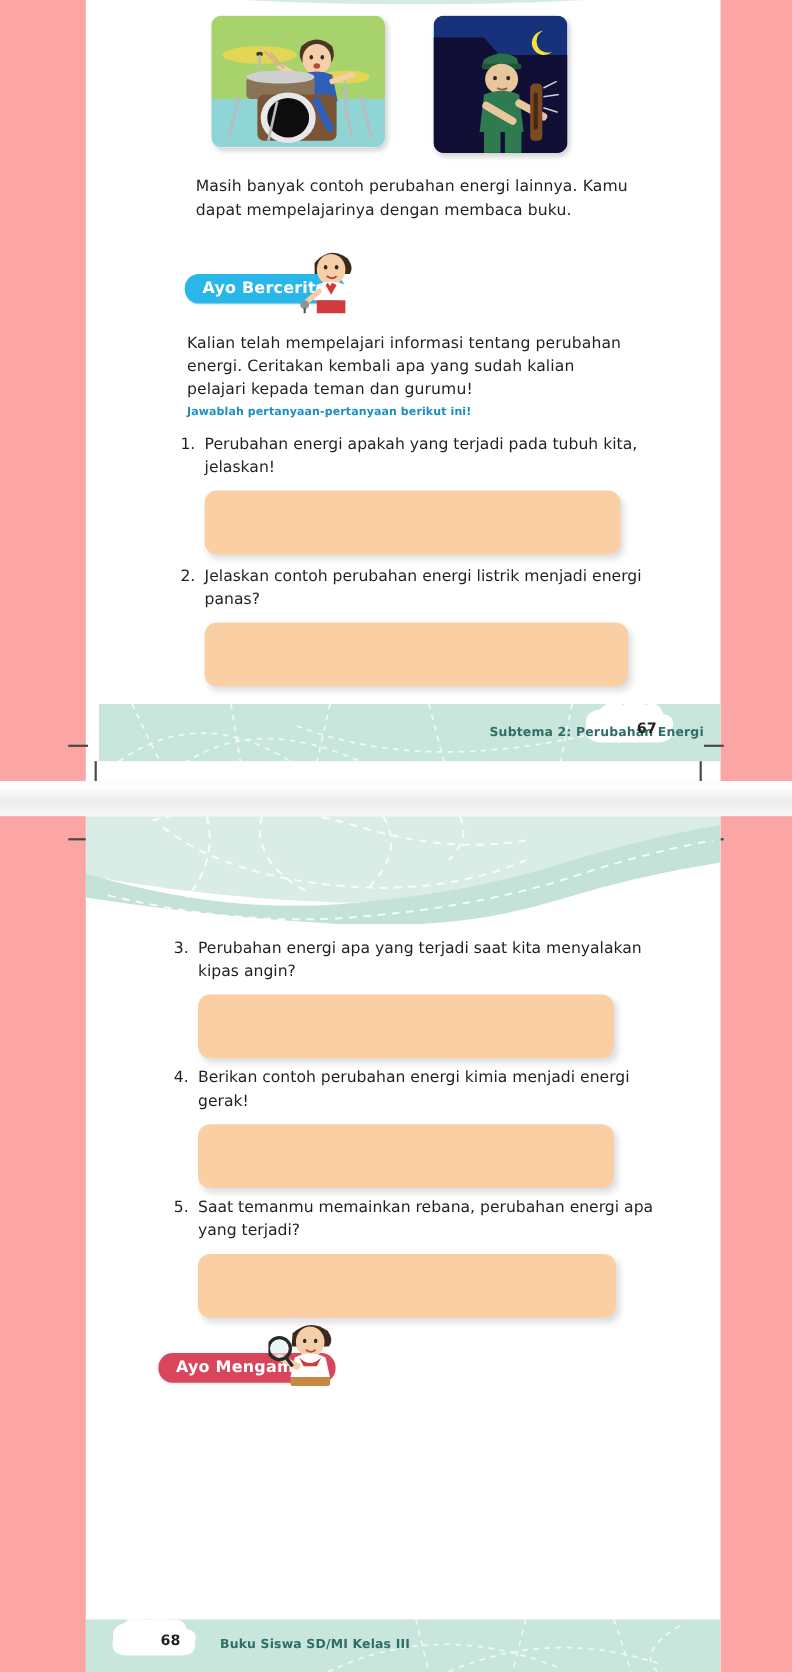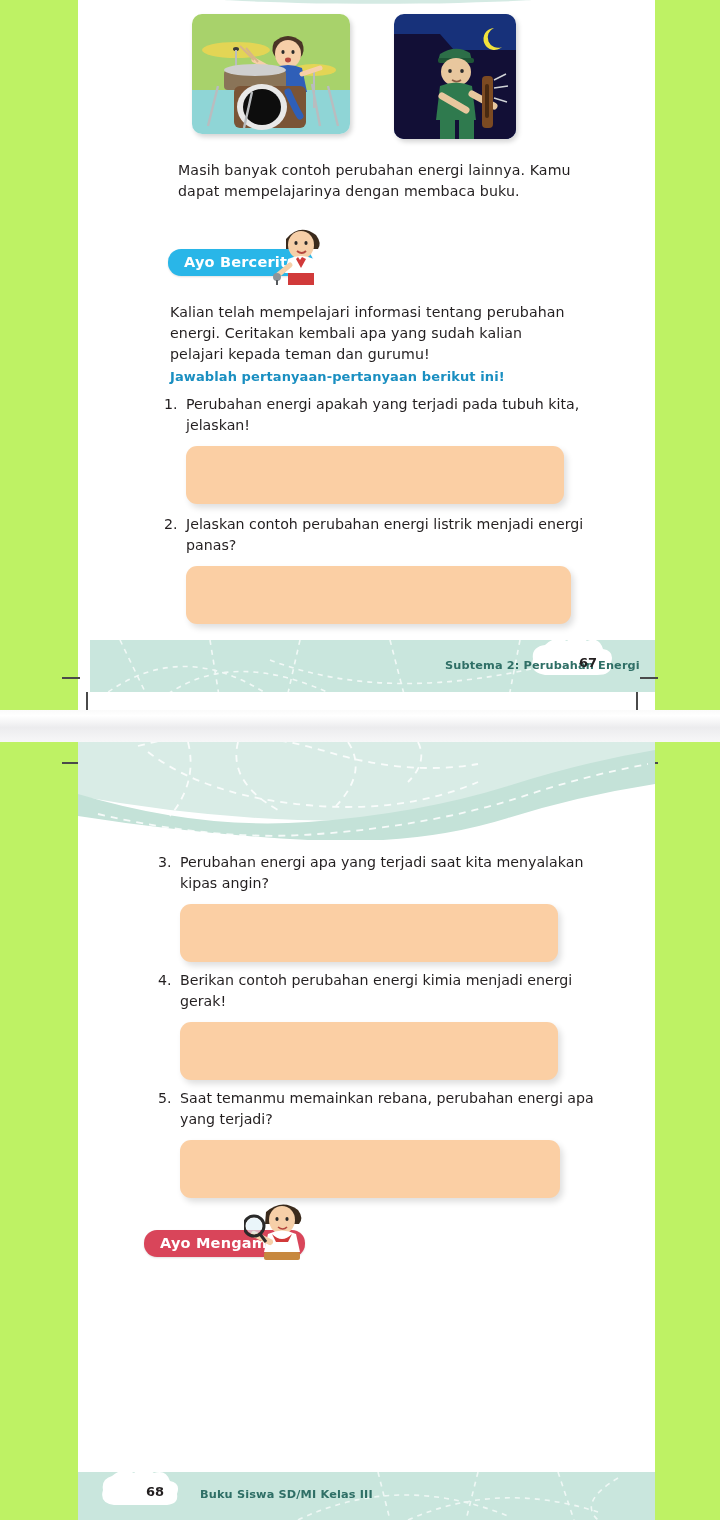--- a/index.html
+++ b/index.html
@@ -9,7 +9,7 @@
     font-family: "DejaVu Sans", sans-serif;
     overflow: hidden;
   }
-  .viewport { position: relative; width: 720px; height: 1520px; background: #bef264; }
+  .viewport { position: relative; width: 720px; height: 1520px; background: #fca5a5; }
 
   
   .sheet {

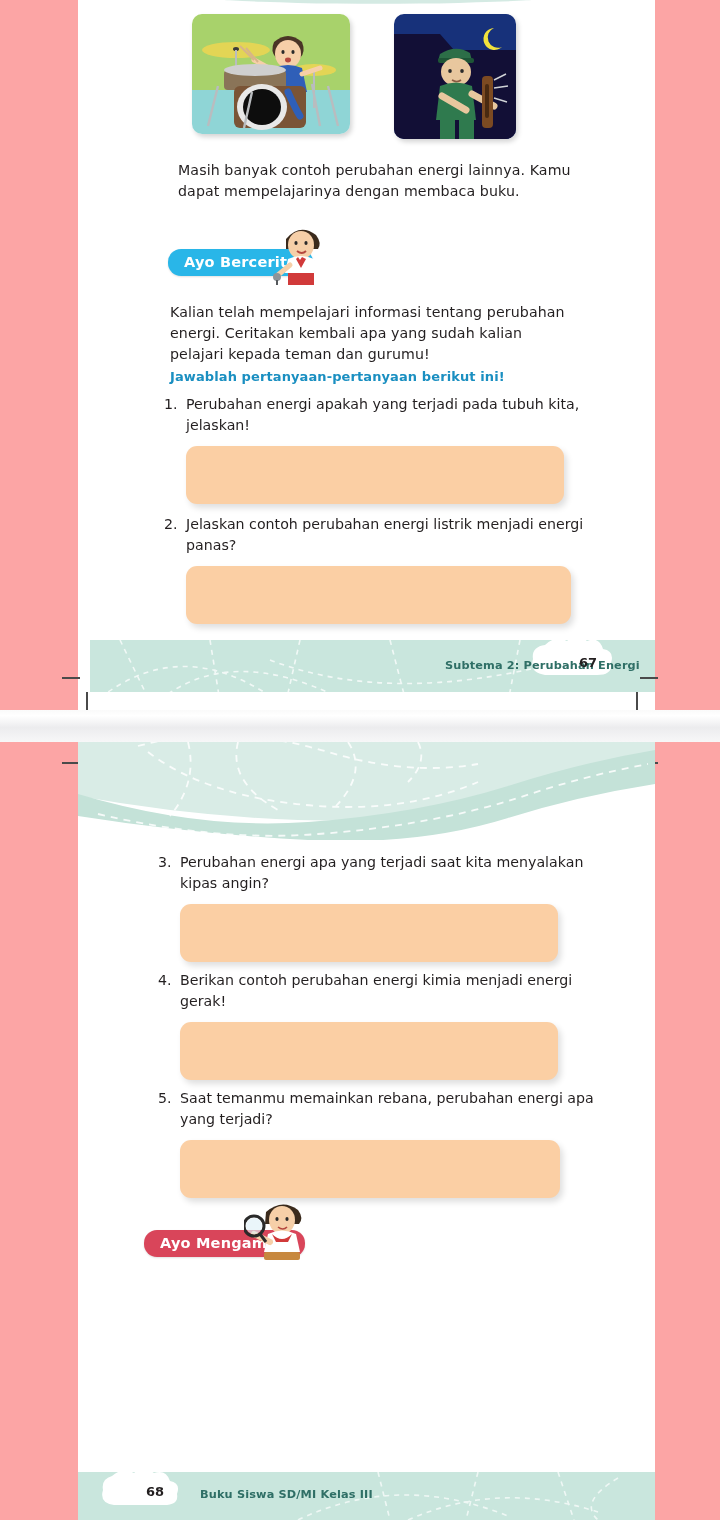--- a/index.html
+++ b/index.html
@@ -53,7 +53,7 @@
   }
   .lead { font-size: 14.2px; }
   .blue-q {
-    color: #1a8fc1; font-weight: bold; font-size: 13px; letter-spacing: .1px;
+    color: #1a8fc1; font-weight: bold; font-size: 10px; letter-spacing: .1px;
   }
 
   

